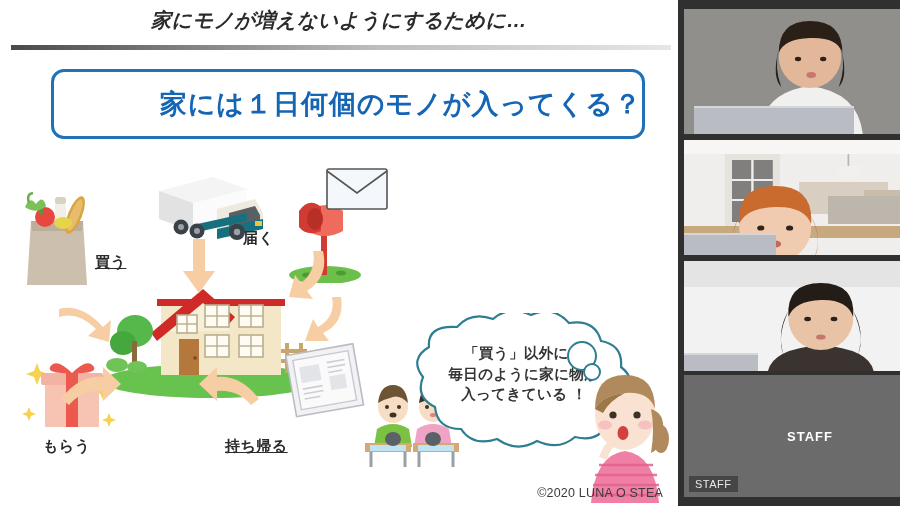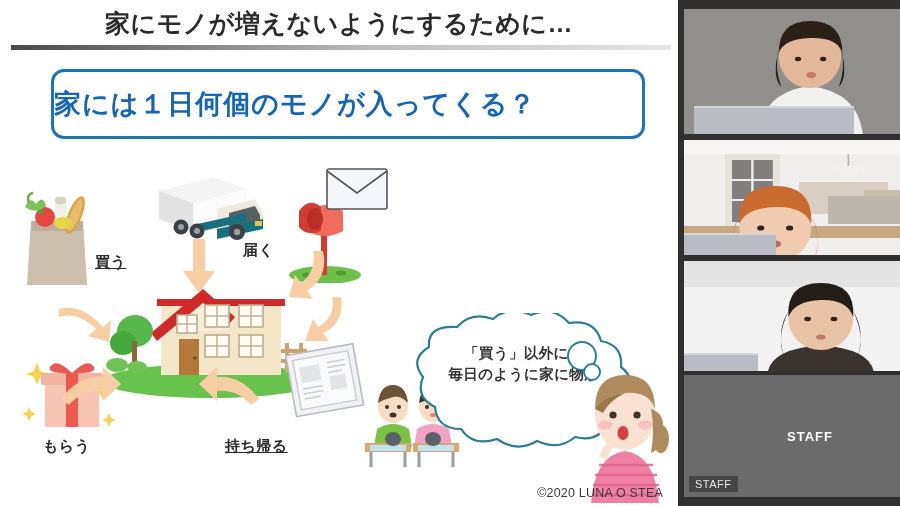--- a/index.html
+++ b/index.html
@@ -23,9 +23,10 @@
   .slide-title{
     position:absolute;left:0;top:4px;width:100%;
     text-align:center;
-    font-size:25px;font-weight:bold;color:#2b2b2b;
+    font-size:20px;font-weight:bold;color:#2b2b2b;
     letter-spacing:0.5px;
     white-space:nowrap;
+    font-style:italic;
   }
   .title-rule{
     position:absolute;left:8px;top:42px;width:660px;height:5px;

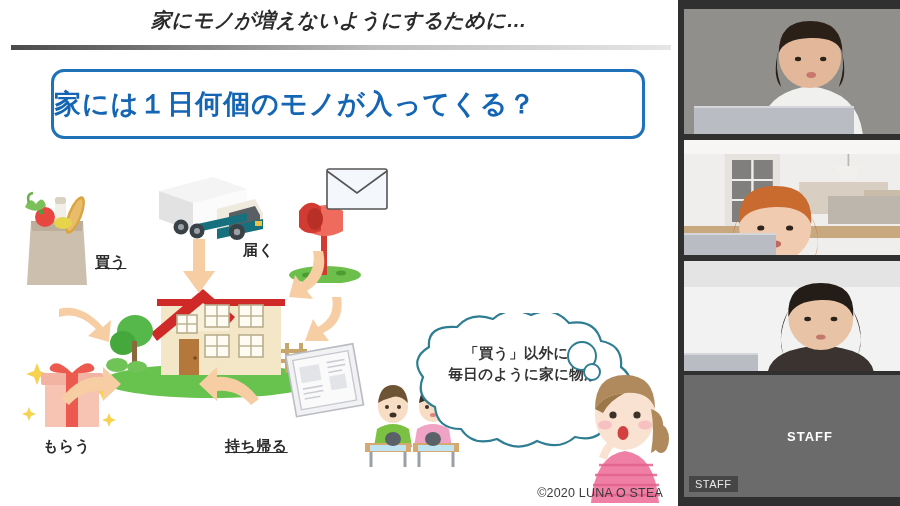--- a/index.html
+++ b/index.html
@@ -37,7 +37,7 @@
   .qbox{
     position:absolute;left:48px;top:66px;width:588px;height:64px;
     border:3px solid #1f72b8;border-radius:13px;background:#ffffff;
-    display:flex;align-items:center;justify-content:flex-start;
+    display:flex;align-items:center;justify-content:flex-end;
   }
   .qbox-text{
     font-size:27px;font-weight:bold;color:#1565b5;letter-spacing:1px;

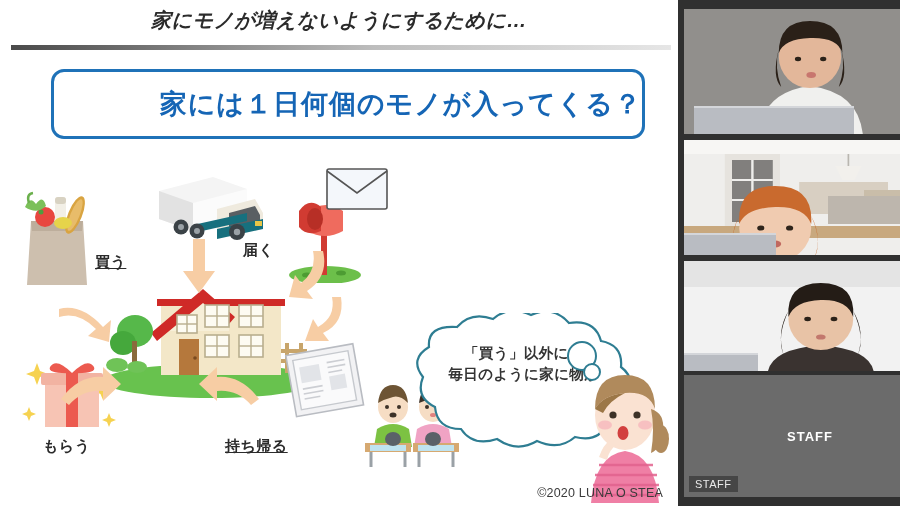--- a/index.html
+++ b/index.html
@@ -164,7 +164,7 @@
           <rect x="2" y="4" width="60" height="40" rx="2" fill="#f4f7fb" stroke="#555" stroke-width="1.6"></rect>
           <path d="M2 6 L32 28 L62 6" fill="none" stroke="#555" stroke-width="1.6"></path>
         </svg>
-        <div class="dlabel" style="left:240px;top:100px;">届く</div>
+        <div class="dlabel" style="left:240px;top:88px;">届く</div>
 
         <svg style="position:absolute;left:96px;top:128px;" width="230" height="130" viewBox="0 0 230 130">
           <ellipse cx="112" cy="112" rx="108" ry="17" fill="#68c24e"></ellipse>

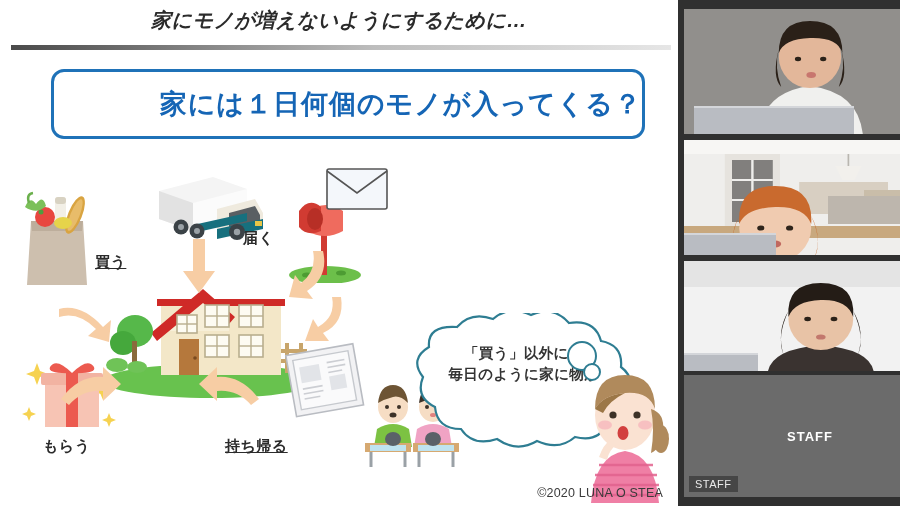--- a/index.html
+++ b/index.html
@@ -308,6 +308,7 @@
           <div class="bubble-text">
             <div>「買う」以外にも</div>
             <div>毎日のように家に物が</div>
+            <div>入ってきている ！</div>
           </div>
         </div>
         <div class="bubble-dot" style="left:564px;top:200px;width:26px;height:26px;"></div>

